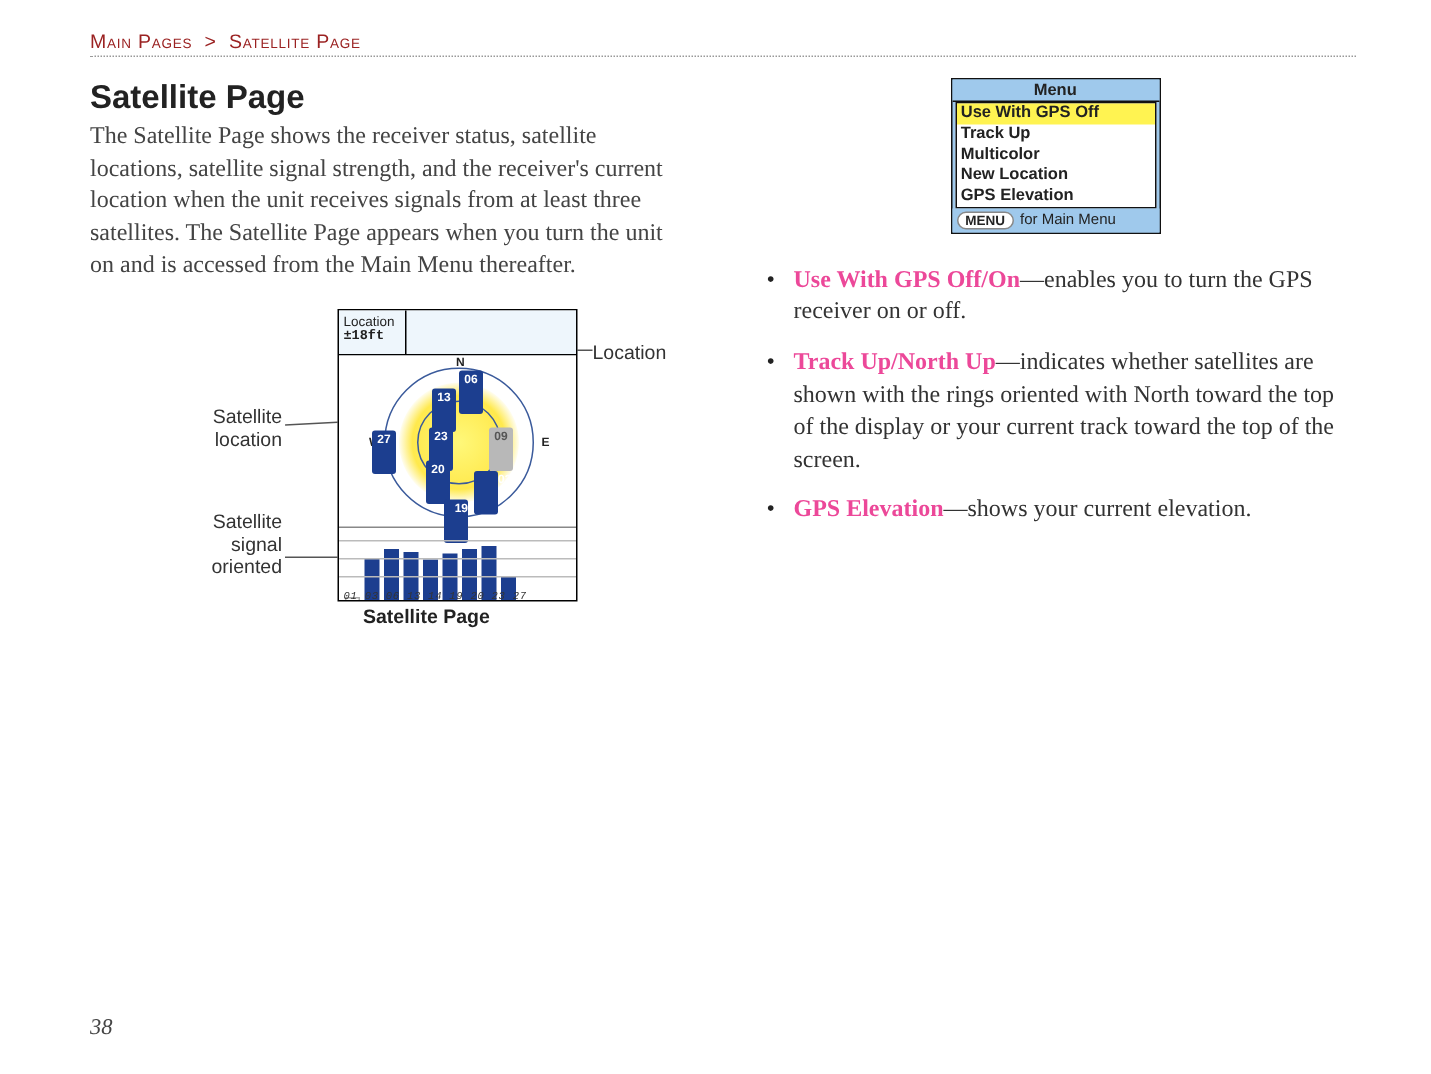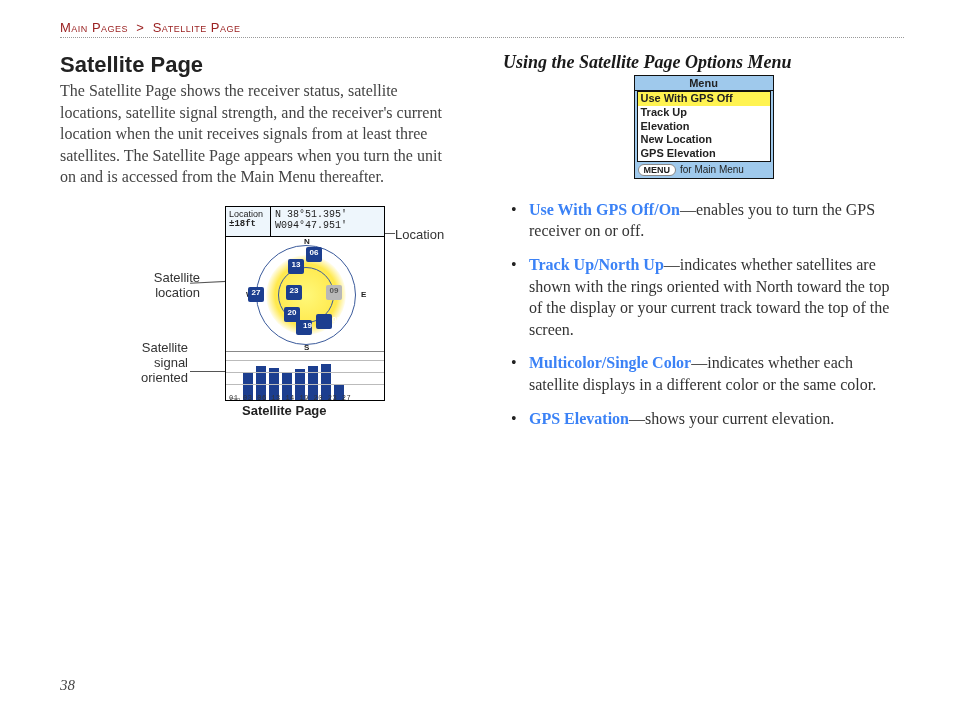--- a/index.html
+++ b/index.html
@@ -252,7 +252,6 @@
   </div>
 
   <div class="col">
-    <h2 class="subheading">Using the Satellite Page Options Menu</h2>
 
     <div class="fig2-wrap">
       <div class="fig2">

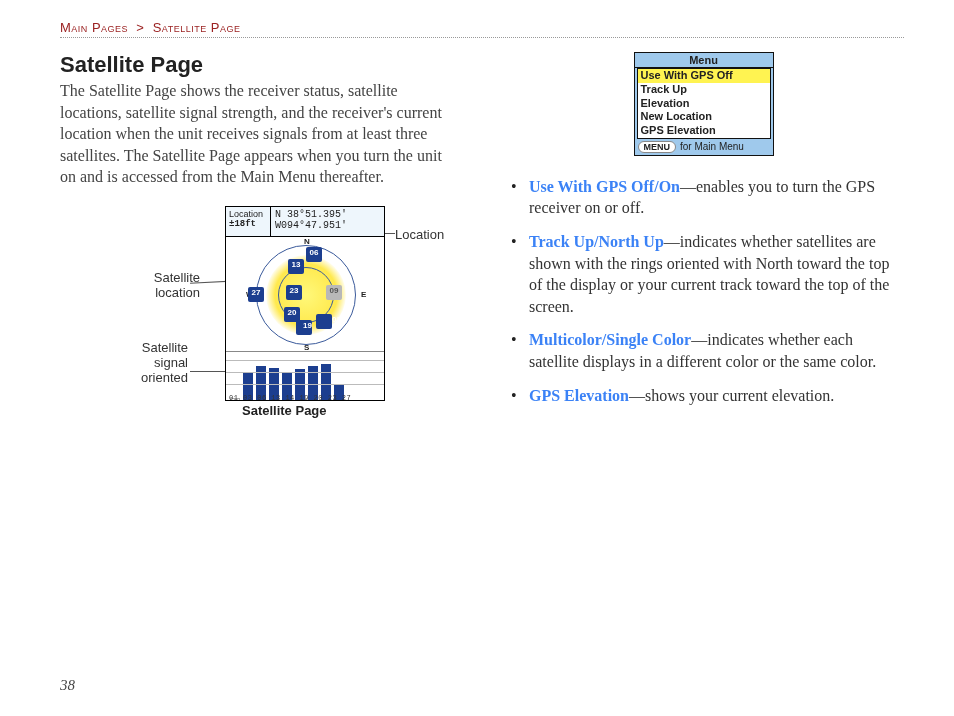--- a/index.html
+++ b/index.html
@@ -259,7 +259,7 @@
         <div class="fig2-body" id="menu-items">
             <div class="fig2-item hl">Use With GPS Off</div>
             <div class="fig2-item">Track Up</div>
-            <div class="fig2-item">Elevation</div>
+            <div class="fig2-item">Multicolor</div>
             <div class="fig2-item">New Location</div>
             <div class="fig2-item">GPS Elevation</div>
           </div>

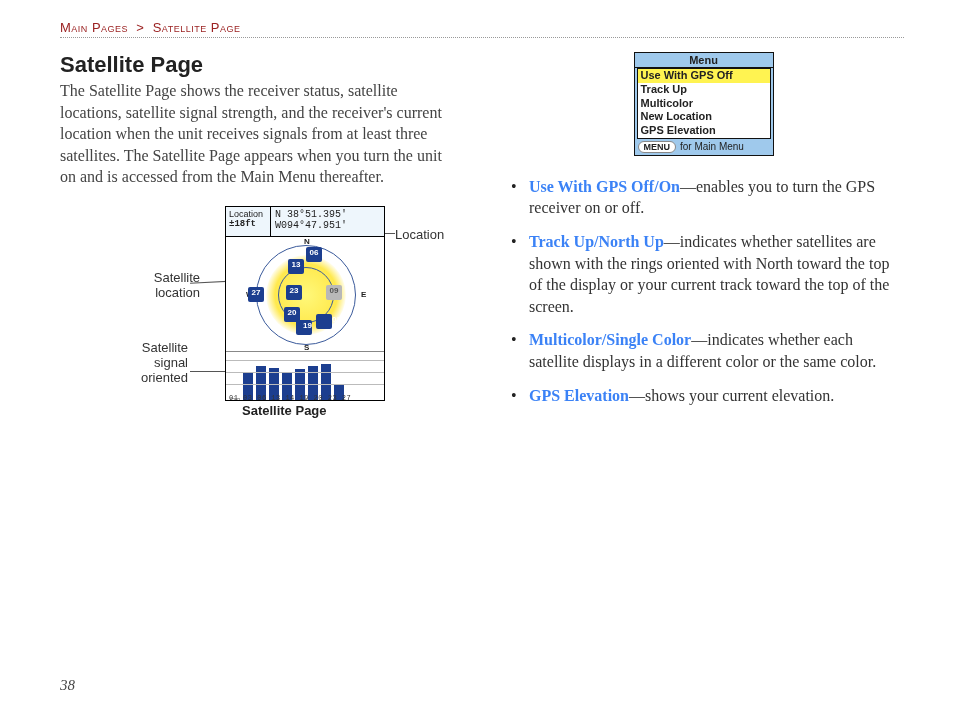--- a/index.html
+++ b/index.html
@@ -168,7 +168,7 @@
   ul.options li::before{
     content:"•"; position:absolute; left:0; top:0; font-size:16px; color:#222;
   }
-  .opt-name { font-weight:bold; color:#3b82f6;}
+  .opt-name { font-weight:bold; color:#ec4899;}
 
   
   .footer { position:absolute; left:60px; right:50px; bottom:22px; display:flex; justify-content:space-between; font-style:italic; font-size:15px; color:#444;}

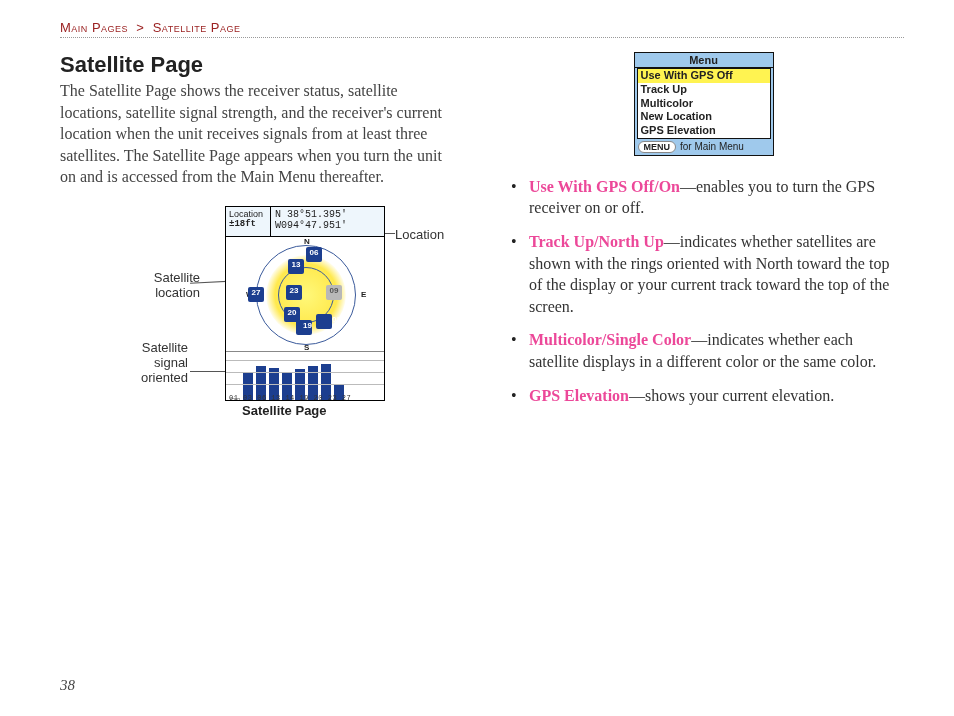--- a/index.html
+++ b/index.html
@@ -204,10 +204,6 @@
           <div class="fig1-hdr-left">
             <div>Location</div>
             <div style="font-weight:bold;font-family:'Courier New',monospace;">±18ft</div>
-          </div>
-          <div class="fig1-hdr-right">
-            <div>N  38°51.395'</div>
-            <div>W094°47.951'</div>
           </div>
         </div>
         <div class="sky">

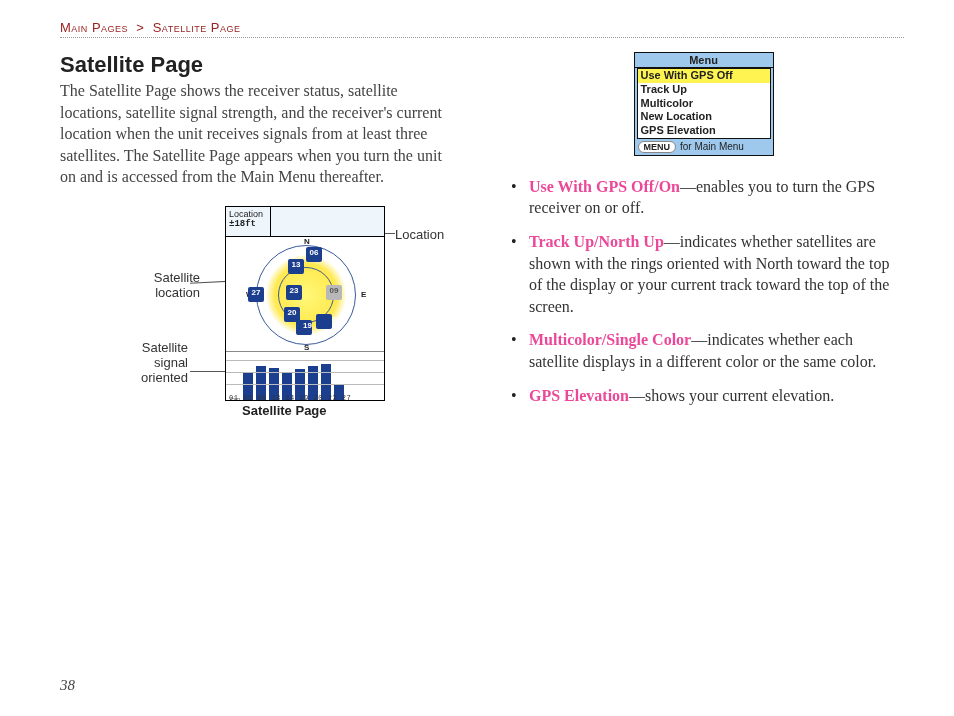--- a/index.html
+++ b/index.html
@@ -104,7 +104,7 @@
   .cE{left:135px; top:53px;}
   .cW{left:20px; top:53px;}
   .sat {
-    position:absolute; width:16px; height:15px; background:#1c3e8f; color:#fff;
+    position:absolute; width:16px; height:29px; background:#1c3e8f; color:#fff;
     font-family:Arial,sans-serif; font-size:8px; font-weight:bold; text-align:center;
     line-height:11px; border-radius:2px;
   }

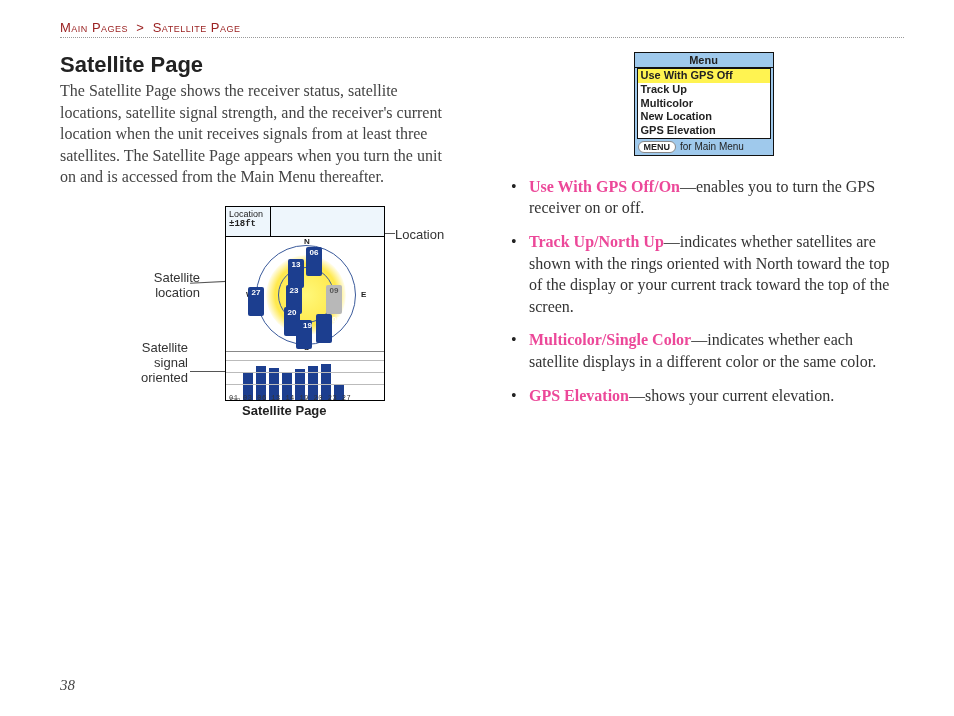--- a/index.html
+++ b/index.html
@@ -129,7 +129,7 @@
     position:absolute; font-family:Arial,sans-serif; font-size:13px; color:#333;
     text-align:right; line-height:1.15;
   }
-  .callout.left1{ left:90px; top:65px; width:60px;}
+  .callout.left1{ left:78px; top:65px; width:60px;}
   .callout.left2{ left:78px; top:135px; width:60px;}
   .callout.right{ left:345px; top:22px; text-align:left;}
   .callout-line{ position:absolute; background:#555; height:1px;}

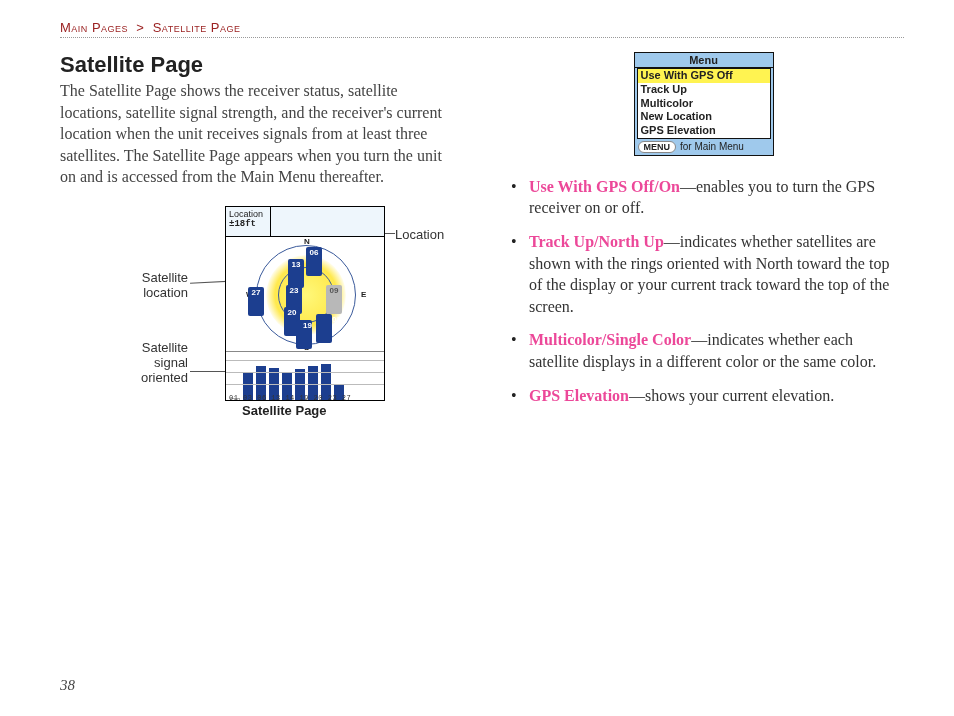--- a/index.html
+++ b/index.html
@@ -221,7 +221,7 @@
               <div class="sat" style="left: 58px; top: 70px;">20</div>
               <div class="sat gray" style="left: 100px; top: 48px;">09</div>
               <div class="sat" style="left: 90px; top: 77px; padding-left: 16px;">03</div>
-              <div class="sat" style="left: 70px; top: 83px; text-align: right;">19</div>
+              <div class="sat" style="left: 70px; top: 96px; text-align: right;">19</div>
               <div class="sat" style="left: 80px; top: 10px;">06</div>
             </div>
         </div>

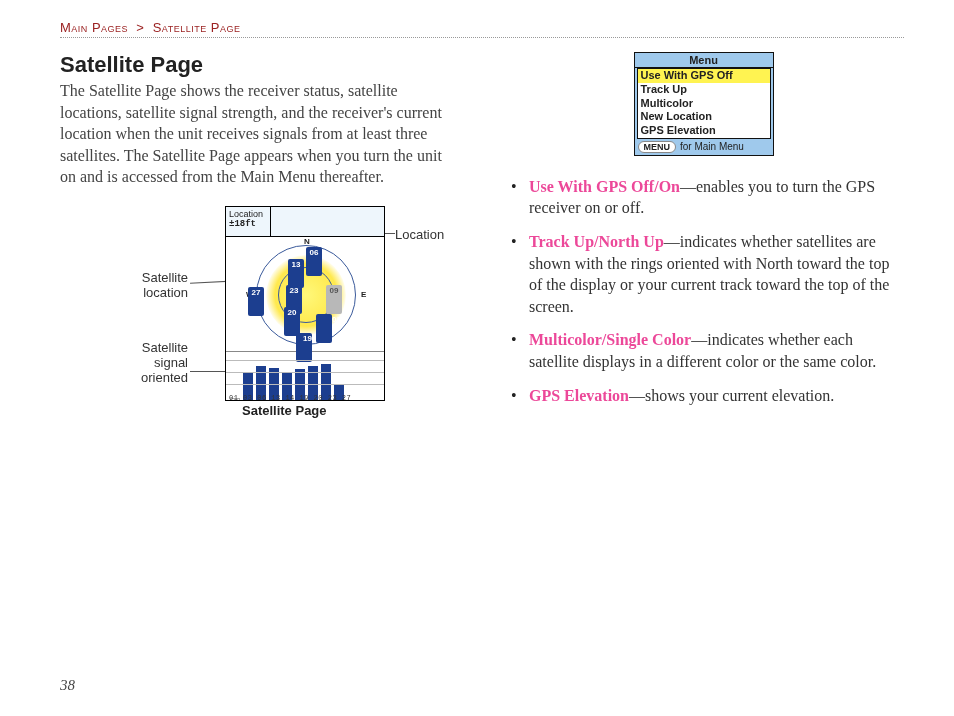--- a/index.html
+++ b/index.html
@@ -269,7 +269,6 @@
     <ul class="options" id="options-list">
         <li><span class="opt-name">Use With GPS Off/On</span><span>—enables you to turn the GPS receiver on or off.</span></li>
         <li><span class="opt-name">Track Up/North Up</span><span>—indicates whether satellites are shown with the rings oriented with North toward the top of the display or your current track toward the top of the screen.</span></li>
-        <li><span class="opt-name">Multicolor/Single Color</span><span>—indicates whether each satellite displays in a different color or the same color.</span></li>
         <li><span class="opt-name">GPS Elevation</span><span>—shows your current elevation.</span></li>
       </ul>
   </div>

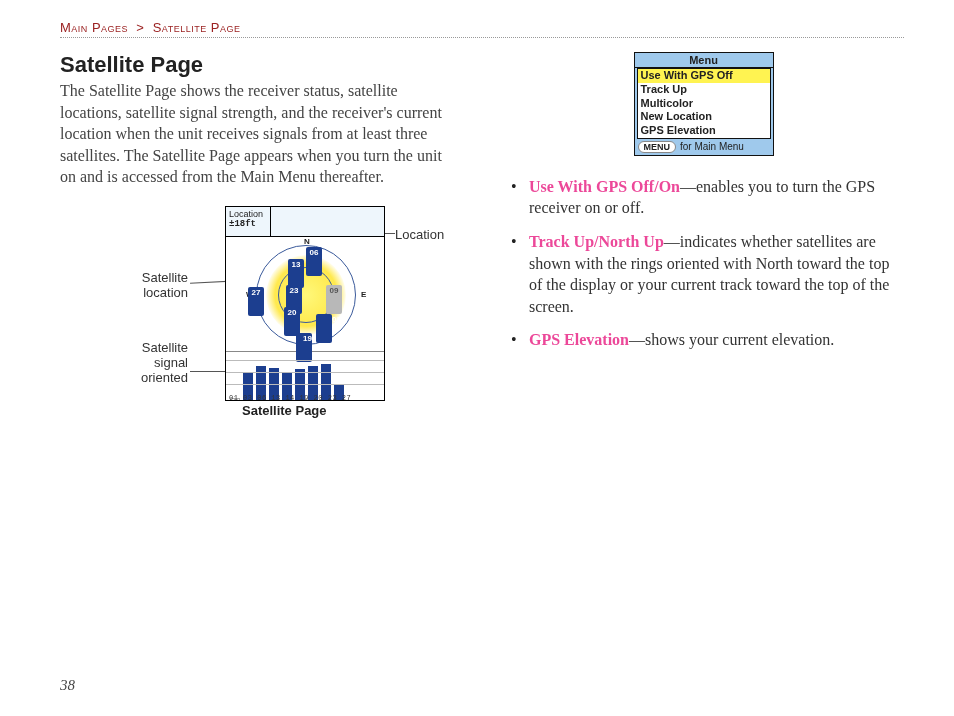--- a/index.html
+++ b/index.html
@@ -111,7 +111,7 @@
   .sat.gray{ background:#b8b8b8; color:#555;}
   .bars {
     height:48px; position:relative; padding:4px 4px 0 4px;
-    display:flex; align-items:center; gap:3px;
+    display:flex; align-items:center; gap:3px;font-style:italic;
   }
   .bars .gridline{ position:absolute; left:0; right:0; border-top:1px solid #bbb;}
   .bar { width:10px; background:#1c3e8f;}

